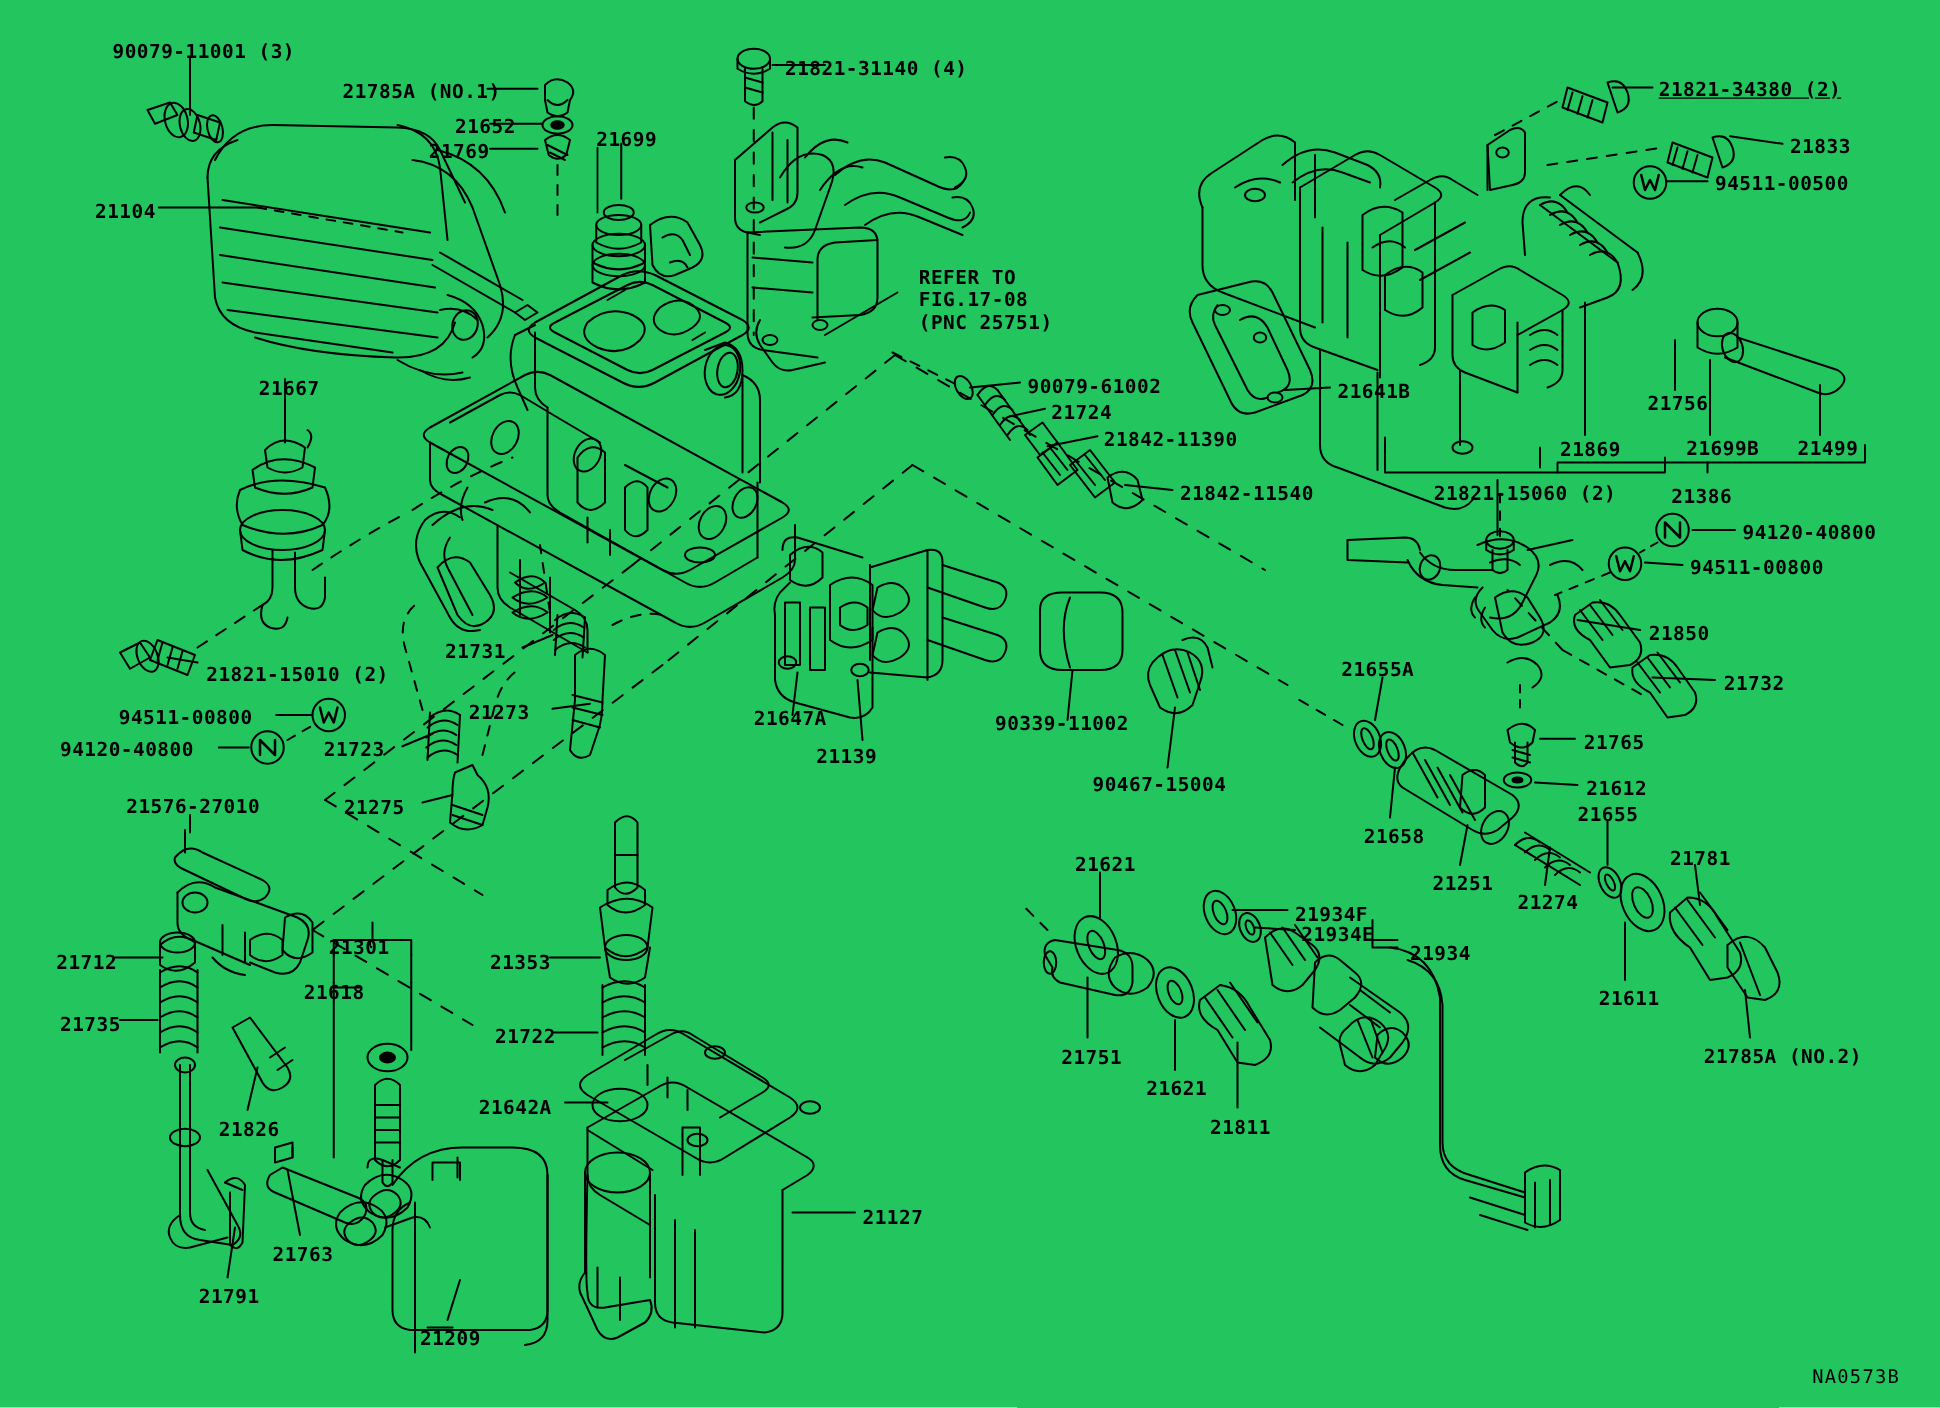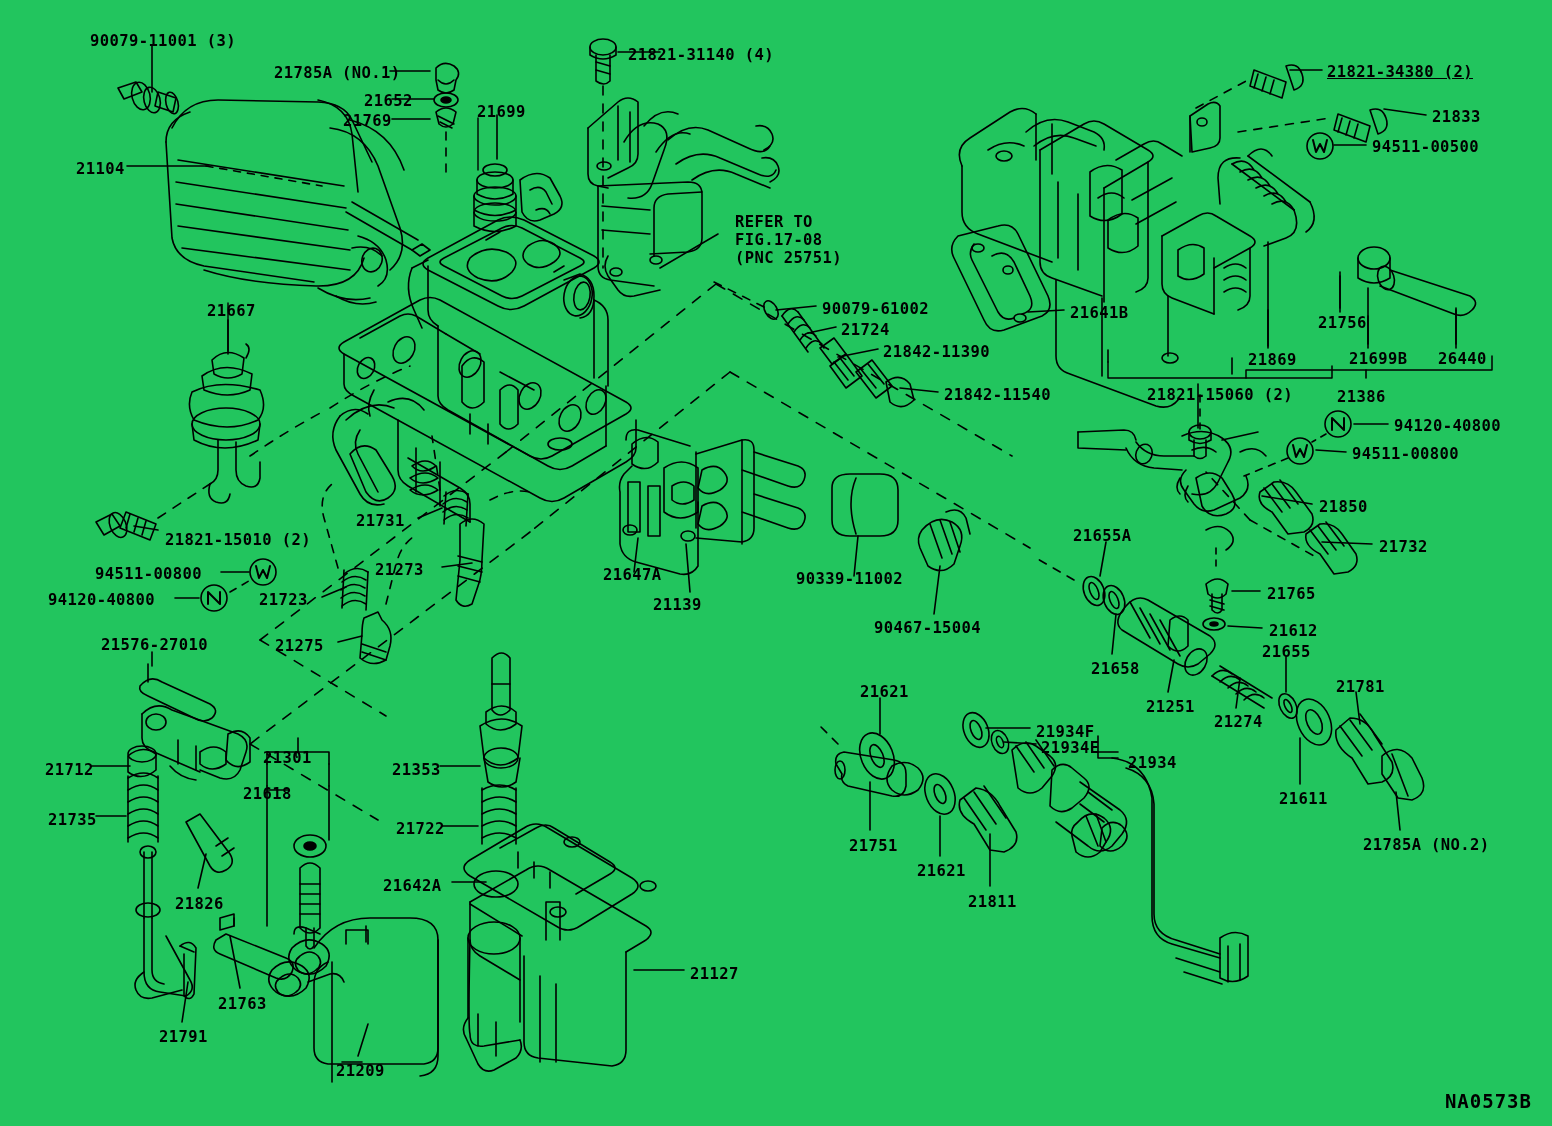--- a/index.html
+++ b/index.html
@@ -728,7 +728,7 @@
     <div class="lbl" style="left:1318px;top:315px;">21756</div>
     <div class="lbl" style="left:1248px;top:352px;">21869</div>
     <div class="lbl" style="left:1349px;top:351px;">21699B</div>
-    <div class="lbl" style="left:1438px;top:351px;">26440</div>
+    <div class="lbl" style="left:1438px;top:351px;">21499</div>
     <div class="lbl" style="left:1147px;top:387px;">21821-15060 (2)</div>
     <div class="lbl" style="left:1337px;top:389px;">21386</div>
     <div class="lbl" style="left:1394px;top:418px;">94120-40800</div>

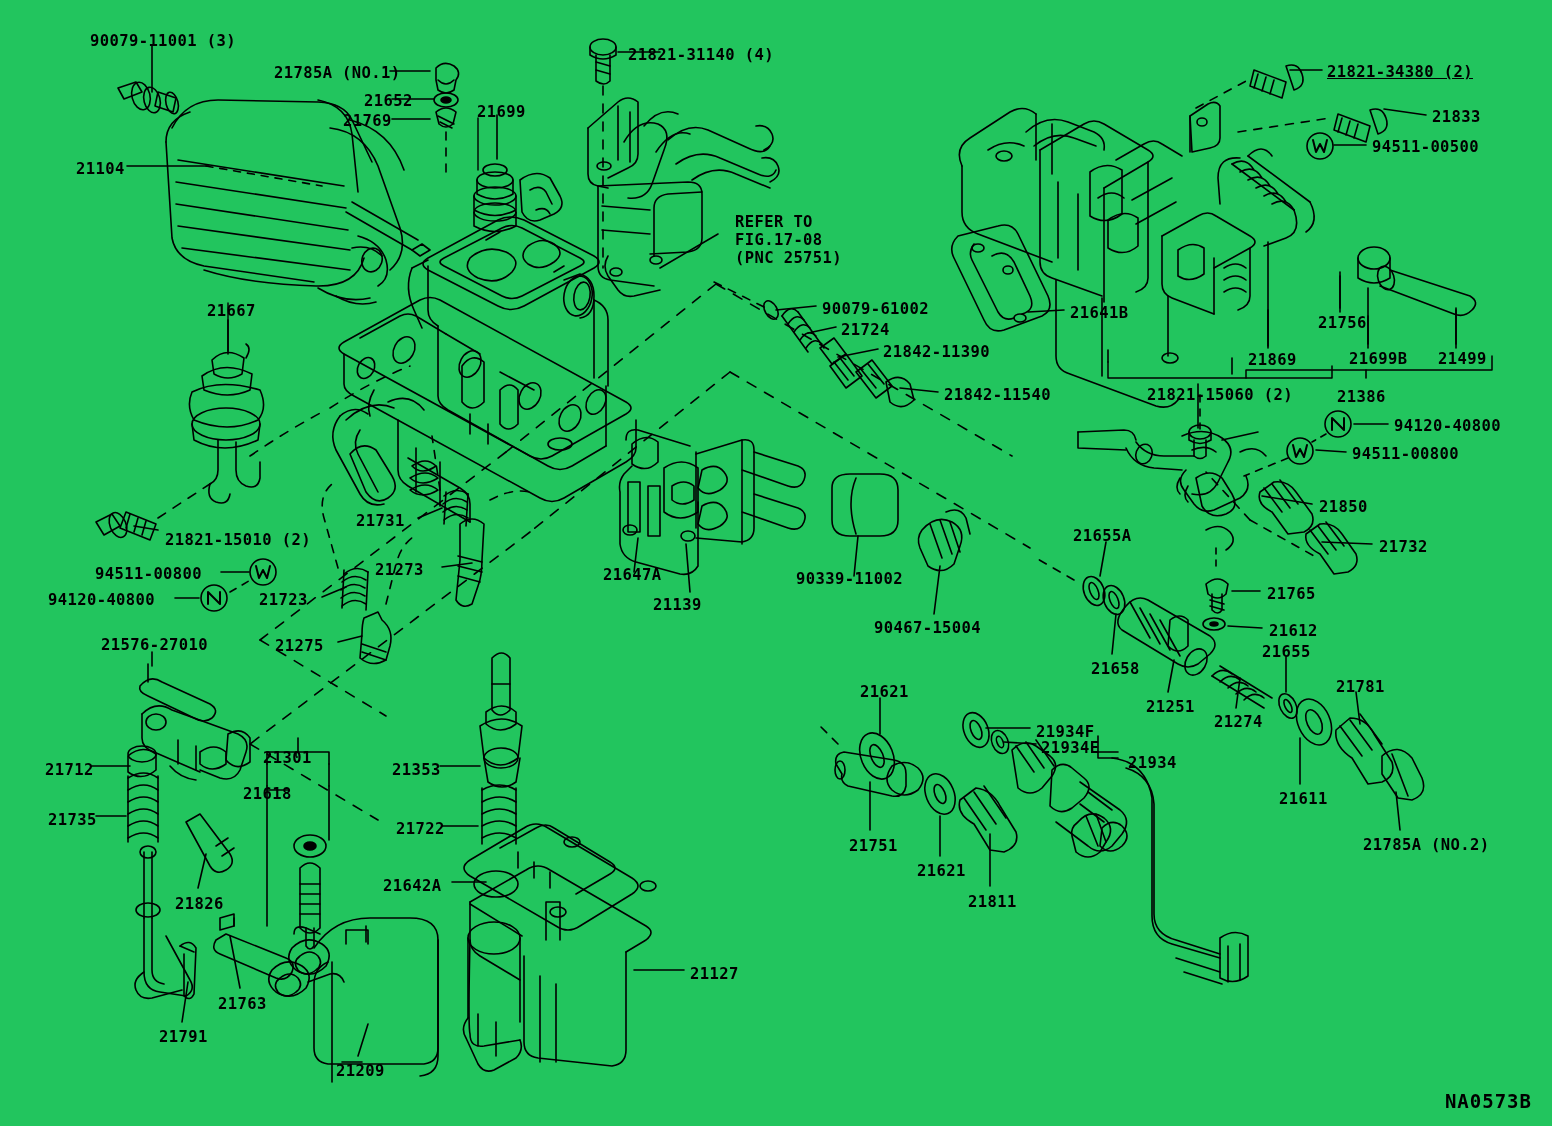--- a/index.html
+++ b/index.html
@@ -9,7 +9,7 @@
   .lbl{position:absolute;font-family:"DejaVu Sans Mono","Liberation Mono",monospace;
        font-size:15.5px;font-weight:bold;color:#000;white-space:pre;letter-spacing:0.4px;
        line-height:17px;}
-  .code{position:absolute;right:20px;bottom:16px;font-size:19px;font-weight:bold;letter-spacing:1px;}
+  .code{position:absolute;right:32px;bottom:16px;font-size:15px;font-weight:normal;letter-spacing:1px;}
   .multi{line-height:18px;}
 </style>
 </head>

